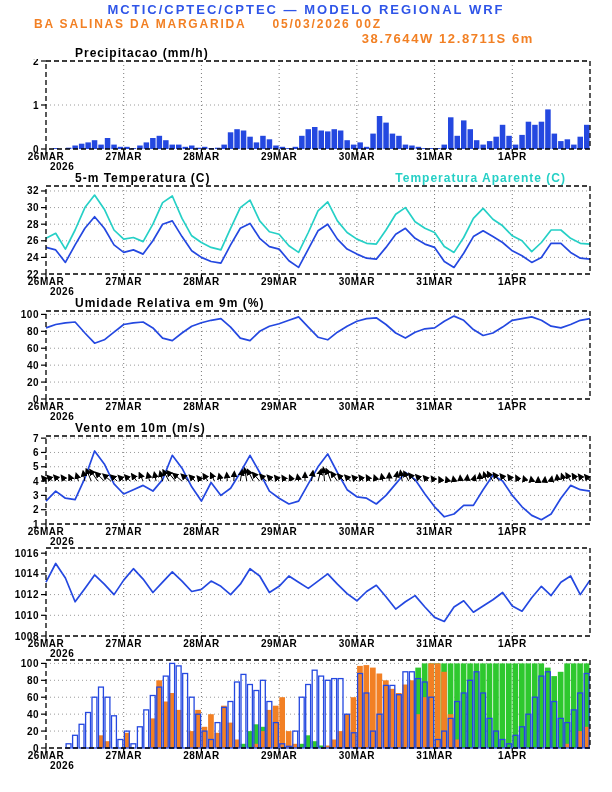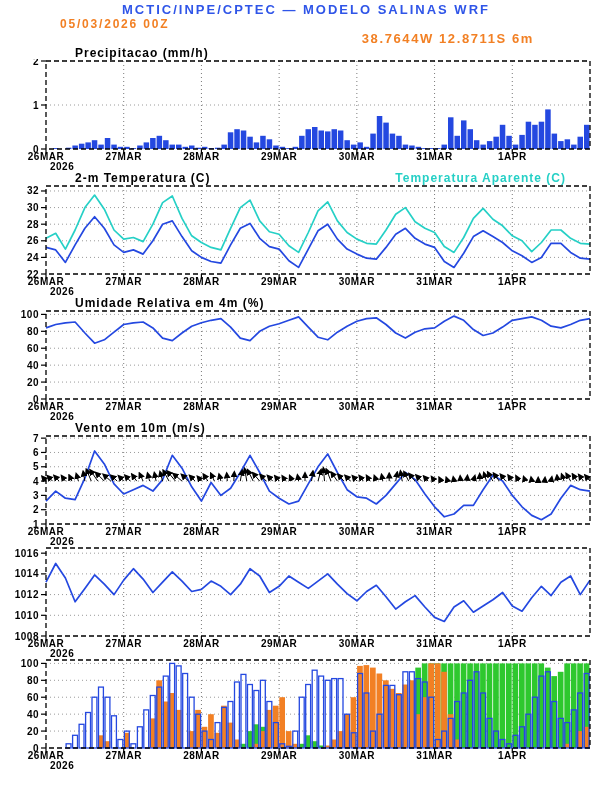--- a/index.html
+++ b/index.html
@@ -21,7 +21,7 @@
 <body>
 
 <div class="hdr">
-  <div class="hdr-title" style="color: rgb(47, 85, 232);">MCTIC/INPE/CPTEC — MODELO SALINAS WRF</div>
+  <div class="hdr-title" style="color: rgb(47, 85, 232);">MCTIC/CPTEC/CPTEC — MODELO REGIONAL WRF</div>
   <div class="hdr-line2">
     <span class="hdr-date" style="color: rgb(242, 128, 36);">05/03/2026 00Z</span>
   </div>

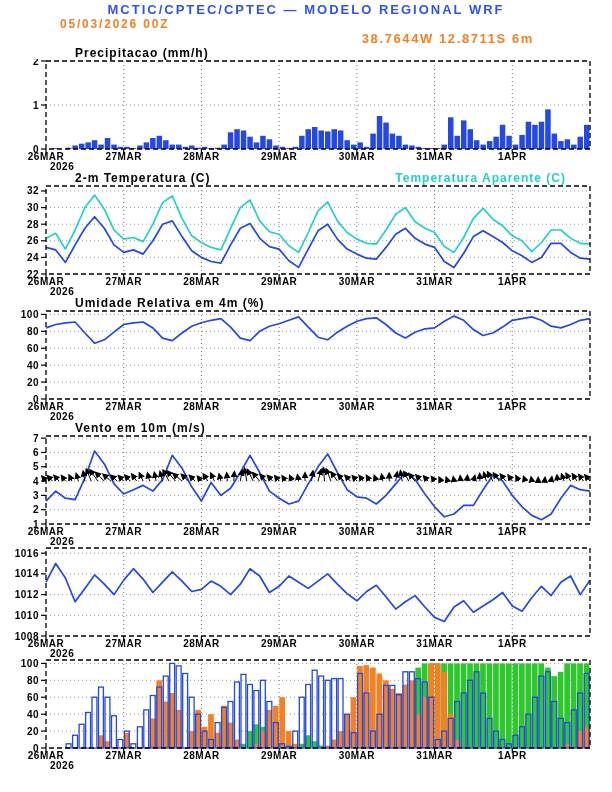--- a/index.html
+++ b/index.html
@@ -23,6 +23,7 @@
 <div class="hdr">
   <div class="hdr-title" style="color: rgb(47, 85, 232);">MCTIC/CPTEC/CPTEC — MODELO REGIONAL WRF</div>
   <div class="hdr-line2">
+    <span style="color: rgb(242, 128, 36);">BA SALINAS DA MARGARIDA</span>
     <span class="hdr-date" style="color: rgb(242, 128, 36);">05/03/2026 00Z</span>
   </div>
   <div class="hdr-line3" style="color: rgb(242, 128, 36);">38.7644W 12.8711S 6m</div>

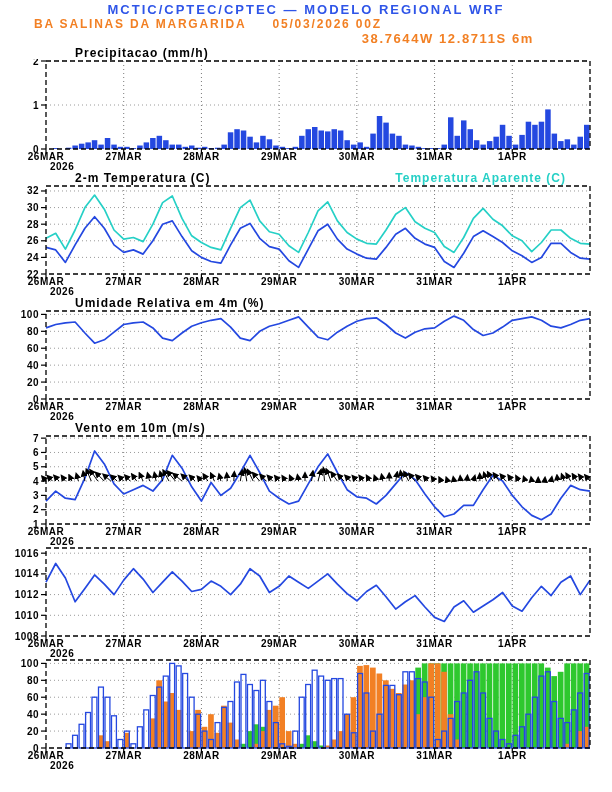--- a/index.html
+++ b/index.html
@@ -151,7 +151,7 @@
 
 <div class="panel">
   <div class="ptitle">
-    <span>2-m Temperatura (C)</span>
+    <span>5-m Temperatura (C)</span>
     <span class="t-right" style="color: rgb(38, 208, 198);">Temperatura Aparente (C)</span>
   </div>
   <svg class="plot" width="612" height="112" viewBox="0 0 612 112">

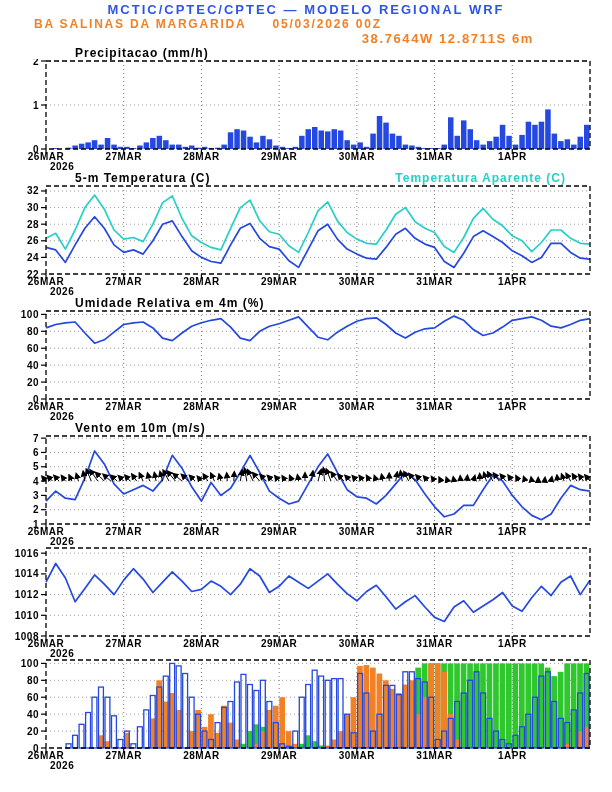--- a/index.html
+++ b/index.html
@@ -201,7 +201,7 @@
 
 <div class="panel">
   <div class="ptitle">
-    <span>Umidade Relativa em 4m (%)</span>
+    <span>Umidade Relativa em 9m (%)</span>
   </div>
   <svg class="plot" width="612" height="112" viewBox="0 0 612 112">
       <line x1="46" x2="590" y1="73.07692307692308" y2="73.07692307692308" stroke="#9a9a9a" stroke-width="1" stroke-dasharray="1 3"></line>

